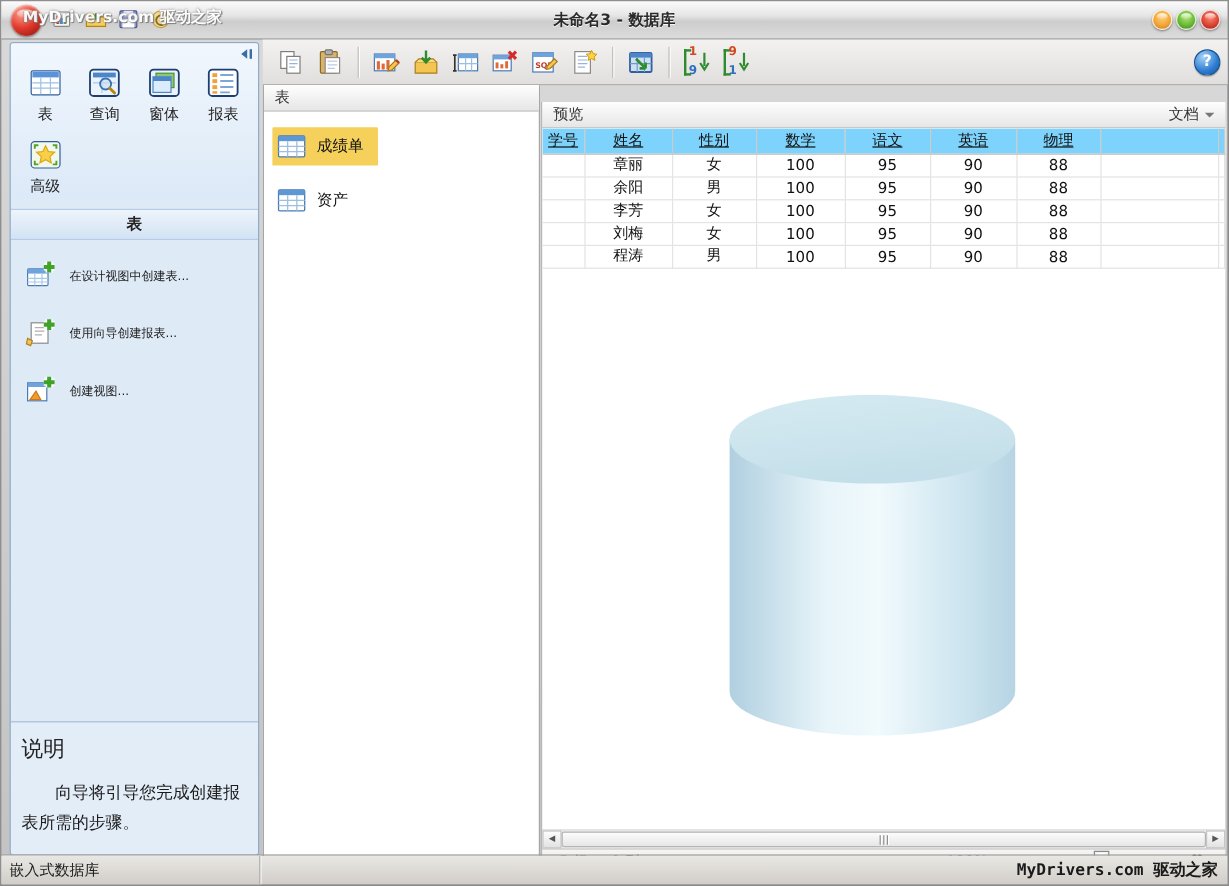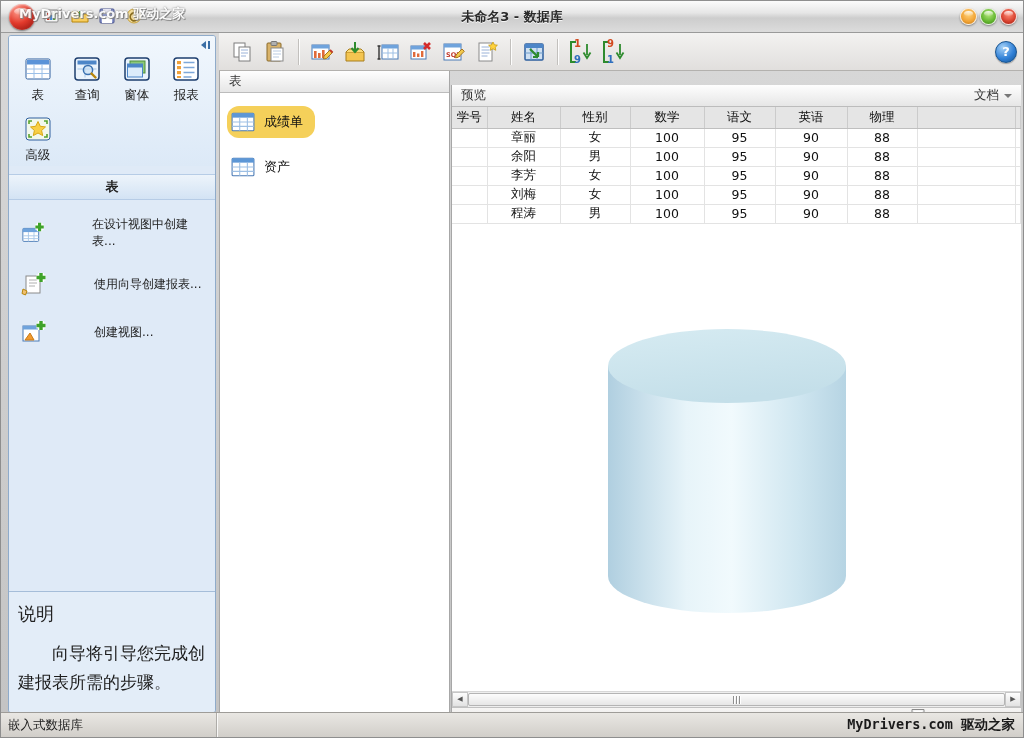--- a/index.html
+++ b/index.html
@@ -72,7 +72,7 @@
   .panel-hdr{height:22px;background:linear-gradient(#fefefe,#e6e6e6);border-bottom:1px solid #bcbcbc;
     display:flex;align-items:center;justify-content:space-between;padding:0 9px;color:#333;font-size:12.5px;}
   .table-item{display:flex;align-items:center;gap:9px;margin:13px 0 0 7px;padding:4px 12px 4px 4px;width:max-content;border-radius:1px;}
-  .table-item.selected{background:#f5d05a;border-radius:12px;}
+  .table-item.selected{background:#f5d05a;}
   .table-item-label{font-size:13px;color:#111;}
   
   .preview{position:absolute;left:450px;top:84px;width:570px;height:643px;background:#fff;

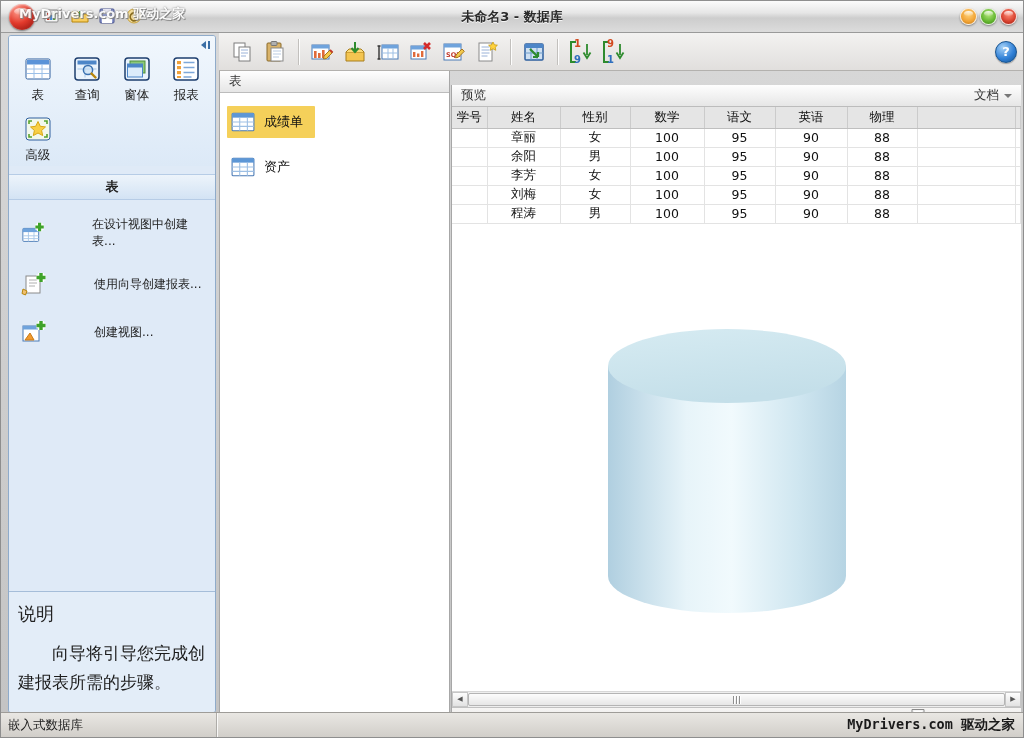--- a/index.html
+++ b/index.html
@@ -82,7 +82,7 @@
   .preview-content{flex:1;position:relative;overflow:hidden;background:#fff;}
   table.grid{width:100%;border-collapse:collapse;table-layout:fixed;}
   .grid th{height:21px;font-weight:normal;font-size:12.5px;color:#111;
-    border-right:1px solid #cbcbcb;border-bottom:1px solid #bfbfbf;text-align:center;background:#e5e5e5;}
+    border-right:1px solid #cbcbcb;border-bottom:1px solid #bfbfbf;text-align:center;background:#7dd3fc;text-decoration:underline;}
   .grid td{height:19px;font-size:12.5px;color:#111;text-align:center;
     border-right:1px solid #e3e3e3;border-bottom:1px solid #e3e3e3;}
   .cylinder{position:absolute;left:155px;top:221px;width:240px;height:286px;}

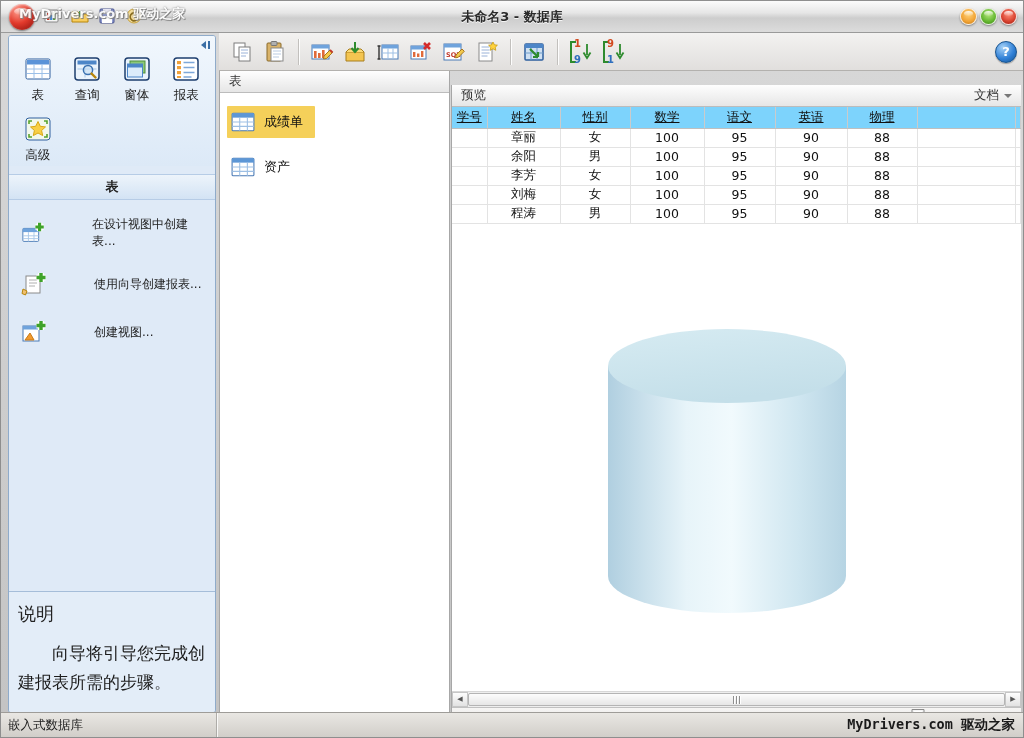--- a/index.html
+++ b/index.html
@@ -62,7 +62,7 @@
     background:linear-gradient(#edf4fb,#d3e3f4);border-top:1px solid #b6cce6;border-bottom:1px solid #b6cce6;}
   .actions{padding:16px 12px 0;display:flex;flex-direction:column;gap:21px;}
   .action{display:flex;align-items:center;gap:10px;cursor:default;}
-  .action-label{font-size:12px;color:#1d1d1d;margin-left:36px;}
+  .action-label{font-size:10px;color:#1d1d1d;}
   .desc{margin-top:auto;border-top:1px solid #a5bdd9;background:#e3edf8;padding:10px 9px 14px;min-height:99px;}
   .desc-title{font-weight:normal;font-size:18px;margin-bottom:13px;}
   .desc-text{font-size:17px;line-height:1.75;text-indent:2em;color:#1b1b1b;}

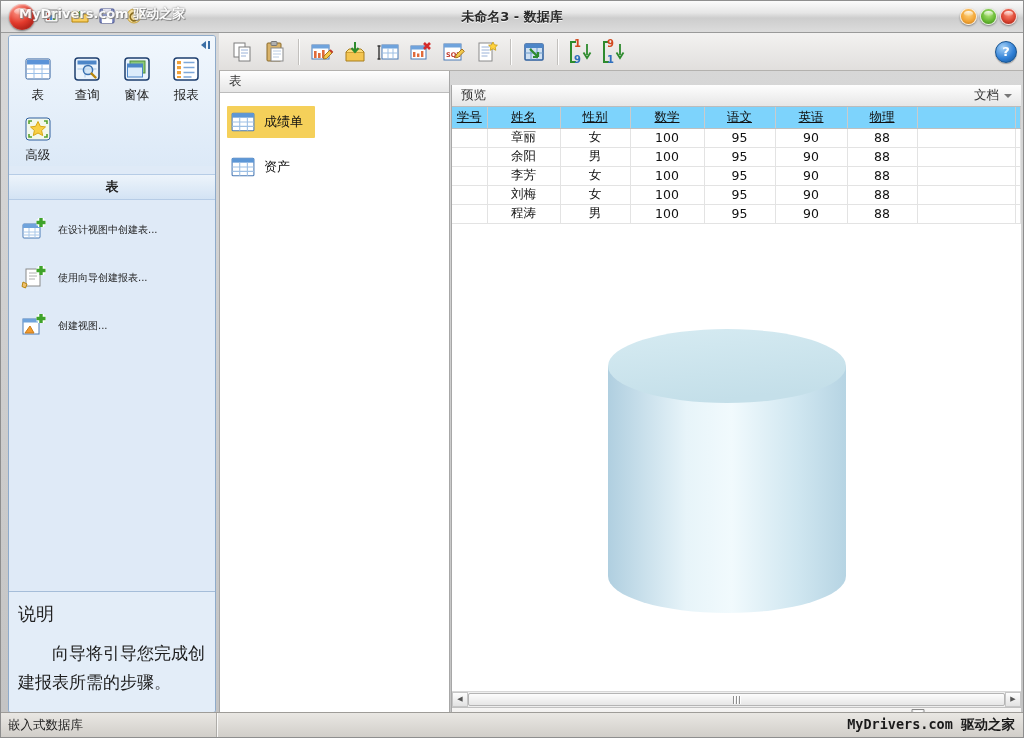--- a/index.html
+++ b/index.html
@@ -65,7 +65,7 @@
   .action-label{font-size:10px;color:#1d1d1d;}
   .desc{margin-top:auto;border-top:1px solid #a5bdd9;background:#e3edf8;padding:10px 9px 14px;min-height:99px;}
   .desc-title{font-weight:normal;font-size:18px;margin-bottom:13px;}
-  .desc-text{font-size:17px;line-height:1.75;text-indent:2em;color:#1b1b1b;}
+  .desc-text{font-size:14px;line-height:1.75;text-indent:2em;color:#1b1b1b;}
   
   .tables-panel{position:absolute;left:218px;top:70px;width:231px;height:643px;background:#fff;
     border-left:1px solid #a7a7a7;border-right:1px solid #a7a7a7;}

